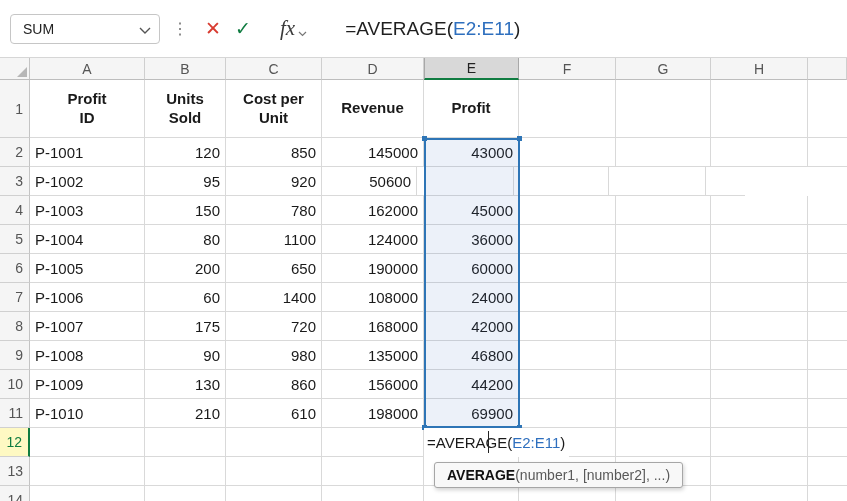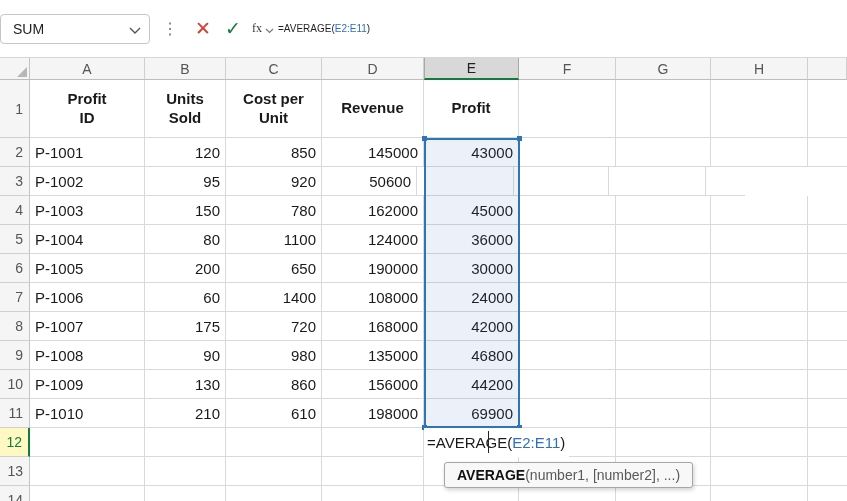--- a/index.html
+++ b/index.html
@@ -9,7 +9,7 @@
   
   .formula-bar { height: 58px; display: flex; align-items: center; background: #fff;
     border-bottom: 1px solid #d6d6d6; position: relative; }
-  .name-box { width: 150px; height: 30px; border: 1px solid #c6c6c6;
+  .name-box { margin-left: 10px; width: 150px; height: 30px; border: 1px solid #c6c6c6;
     border-radius: 4px; background: #fff; display: flex; align-items: center;
     padding: 0 8px 0 12px; font-size: 14px; color: #222; cursor: default; }
   .name-box .nb-label { flex: 1; }

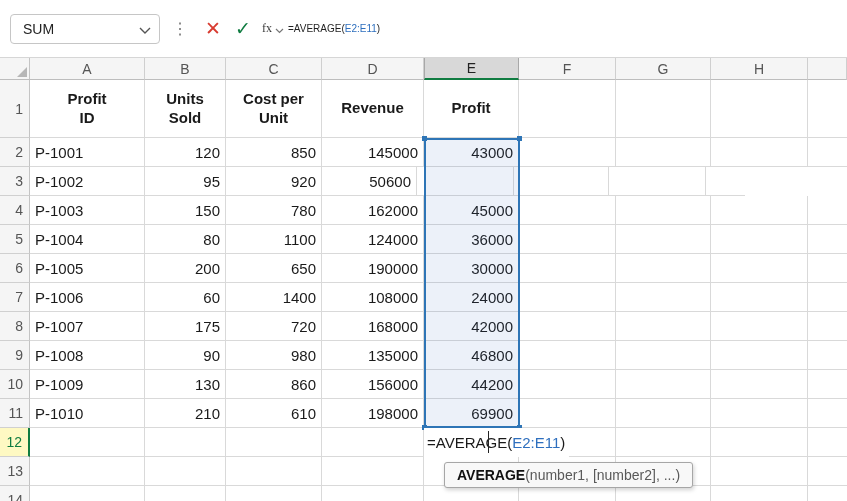--- a/index.html
+++ b/index.html
@@ -19,7 +19,7 @@
   .btn-cancel { color: #d83b30; font-weight: 400; }
   .btn-enter  { color: #107c41; }
   .btn-fx { width: auto; padding: 0 4px; font-family: "Liberation Serif", serif;
-    font-size: 12px; color: #3a3a3a; }
+    font-style: italic; font-size: 21px; color: #3a3a3a; margin-left: 18px; }
   .fx-chev { margin: 4px 0 0 3px; }
   .formula-input { font-size: 10px; color: #1f1f1f; flex: 1;
     white-space: nowrap; }

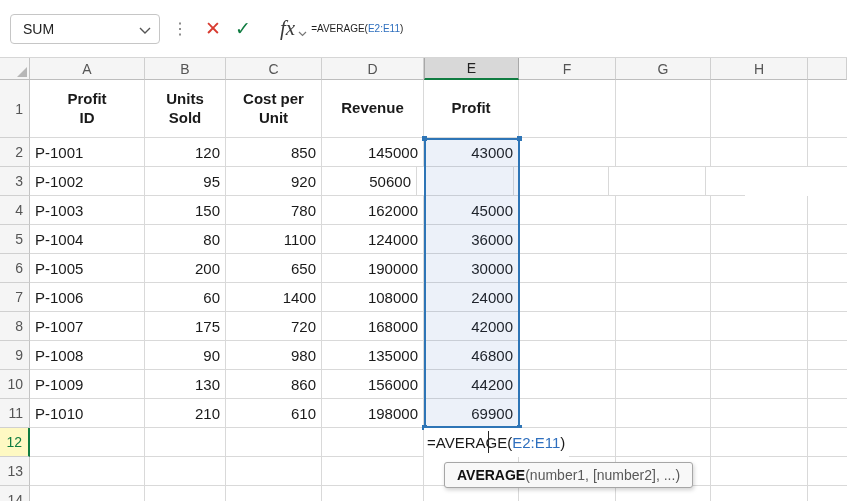--- a/index.html
+++ b/index.html
@@ -21,7 +21,7 @@
   .btn-fx { width: auto; padding: 0 4px; font-family: "Liberation Serif", serif;
     font-style: italic; font-size: 21px; color: #3a3a3a; margin-left: 18px; }
   .fx-chev { margin: 4px 0 0 3px; }
-  .formula-input { font-size: 10px; color: #1f1f1f; flex: 1;
+  .formula-input { margin-left: 34px; font-size: 19px; color: #1f1f1f; flex: 1;
     white-space: nowrap; }
   .ref-blue { color: #2e6fbe; }
 

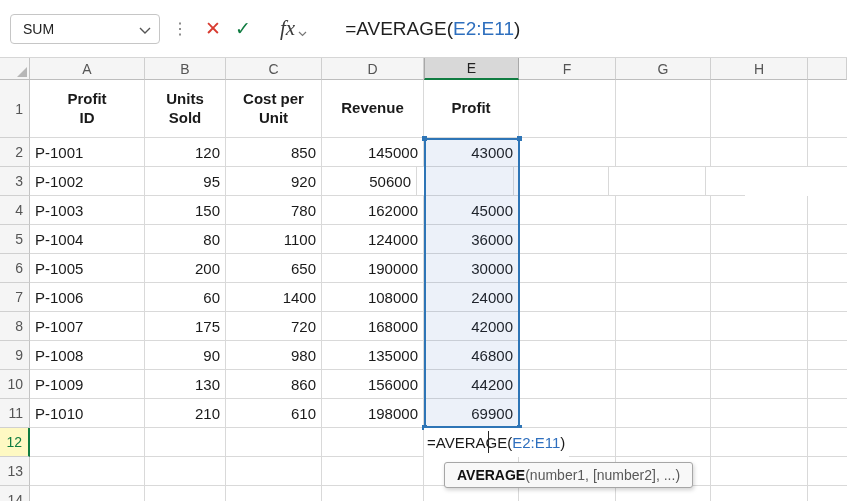--- a/index.html
+++ b/index.html
@@ -194,7 +194,7 @@
     <div class="cell cB num">200</div>
     <div class="cell cC num">650</div>
     <div class="cell cD num">190000</div>
-    <div class="cell cE num">30000</div>
+    <div class="cell cE num">60000</div>
     <div class="cell cF"></div>
     <div class="cell cG"></div>
     <div class="cell cH"></div>

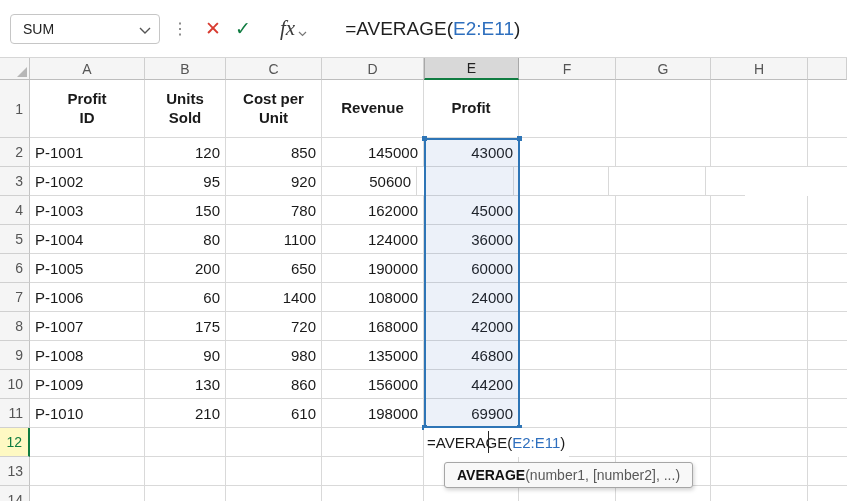--- a/index.html
+++ b/index.html
@@ -74,7 +74,7 @@
   .caret { position: absolute; left: 64px; top: 3px; width: 1px; height: 22px;
     background: #222; }
 
-  .fn-tooltip { position: absolute; left: 444px; top: 404px; z-index: 4;
+  .fn-tooltip { position: absolute; left: 434px; top: 404px; z-index: 4;
     background: #f8f8f8; border: 1px solid #a6a6a6; border-radius: 3px;
     box-shadow: 1px 2px 4px rgba(0,0,0,0.18); padding: 4px 12px; font-size: 14px;
     color: #595959; white-space: nowrap; }

